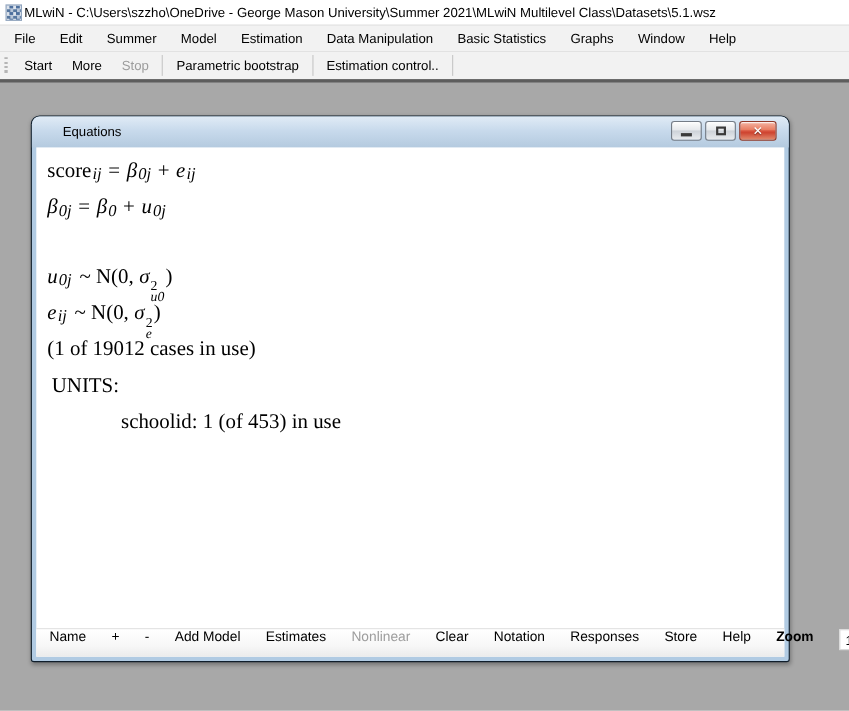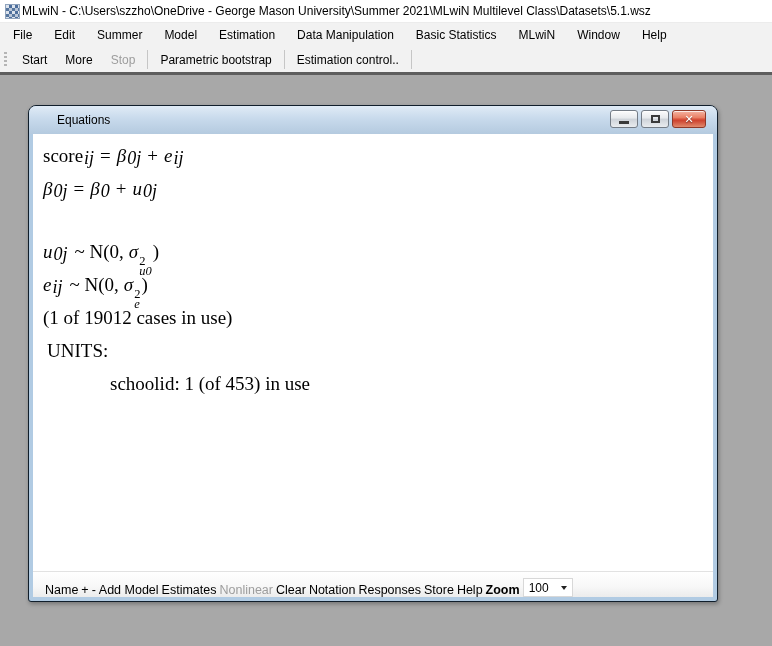--- a/index.html
+++ b/index.html
@@ -166,7 +166,7 @@
   <span class="menu-item">Estimation</span>
   <span class="menu-item">Data Manipulation</span>
   <span class="menu-item">Basic Statistics</span>
-  <span class="menu-item">MLwiN</span>
+  <span class="menu-item">Graphs</span>
   <span class="menu-item">Window</span>
   <span class="menu-item">Help</span>
 </div>

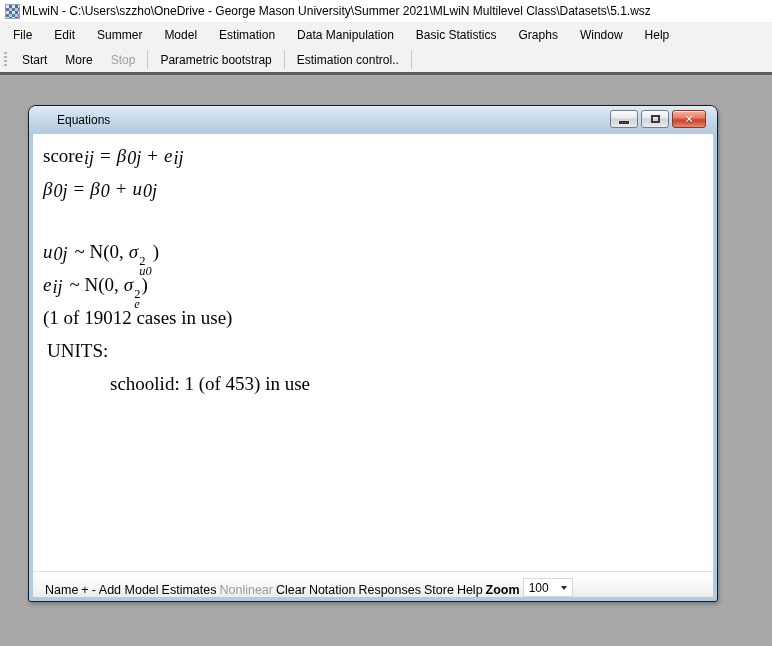--- a/index.html
+++ b/index.html
@@ -109,7 +109,7 @@
   .eq-gap { height: 30px; }
   .it { font-style: italic; }
   .eqsub {
-    font-size: 18px; font-style: italic;
+    font-size: 15px; font-style: italic;
     position: relative; top: 2px; margin-left: 1px; text-align: right;
   }
   .op { margin: 0 6px; }

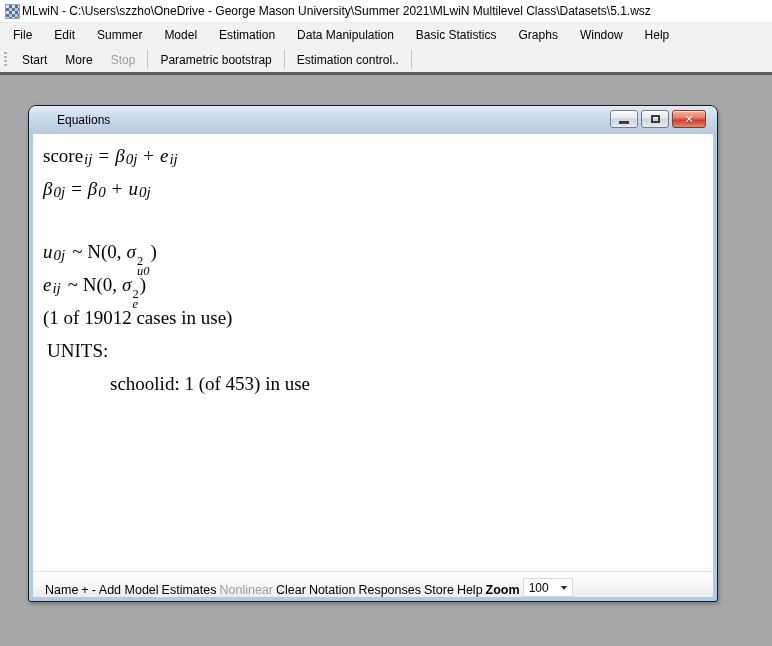--- a/index.html
+++ b/index.html
@@ -127,7 +127,7 @@
   
   .eq-toolbar {
     height: 26px; flex: 0 0 26px;
-    display: flex; align-items: flex-end; gap: 3px;
+    display: flex; align-items: flex-start; gap: 23px;
     padding-left: 12px;
     font-size: 12.5px;
     background: linear-gradient(#ffffff, #f7f7f7 60%, #ececec);

